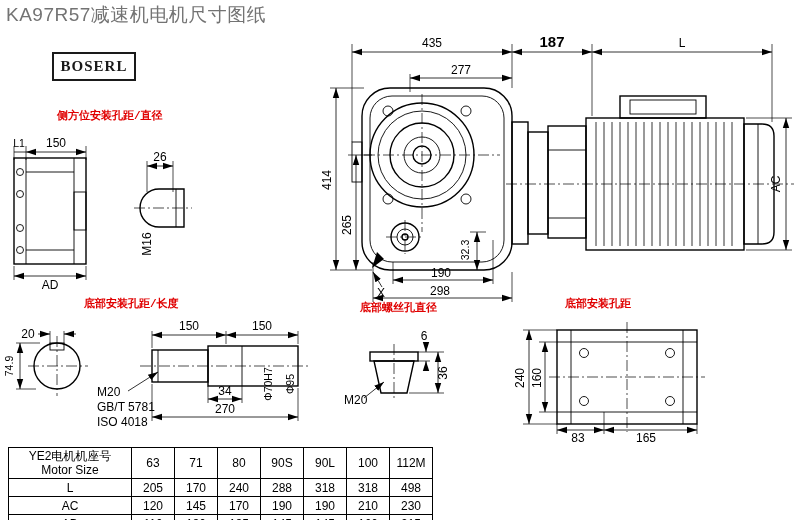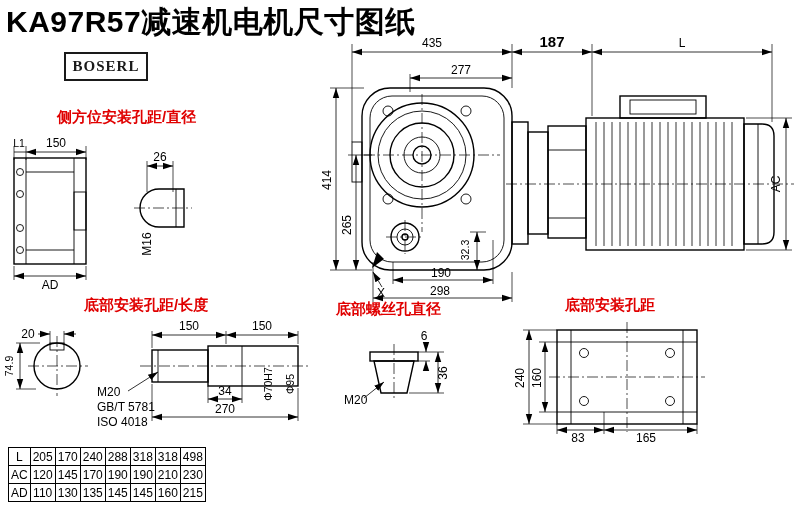--- a/index.html
+++ b/index.html
@@ -9,7 +9,7 @@
   }
   .abs{position:absolute;}
   #title{
-    left:6px;top:2px;font-size:30px;font-weight:bold;color:#000000;
+    left:6px;top:2px;font-size:19px;font-weight:normal;color:#737373;
     letter-spacing:0.5px;white-space:nowrap;
   }
   #logo{

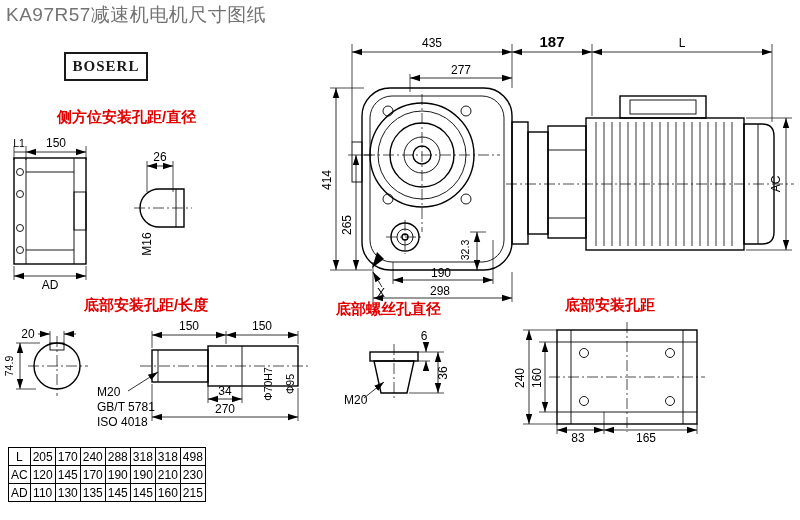--- a/index.html
+++ b/index.html
@@ -16,7 +16,7 @@
     left:52px;top:52px;width:80px;height:25px;border:2px solid #1a1a1a;
     display:flex;align-items:center;justify-content:center;
     font-family:"Liberation Serif","DejaVu Serif",serif;
-    font-weight:bold;font-size:15px;color:#1a1a1a;letter-spacing:1px;margin-left:12px;
+    font-weight:bold;font-size:15px;color:#1a1a1a;letter-spacing:1px;
   }
   .redlbl{
     color:#e00000;font-size:15px;font-weight:bold;white-space:nowrap;

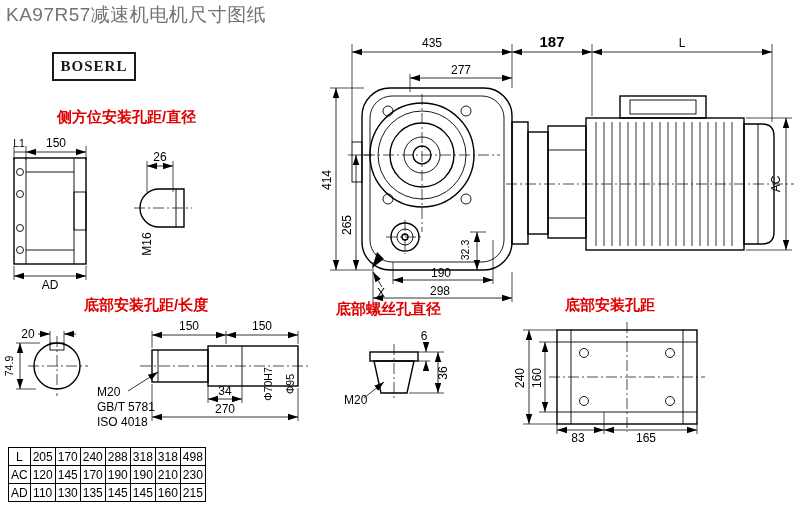--- a/index.html
+++ b/index.html
@@ -19,7 +19,7 @@
     font-weight:bold;font-size:15px;color:#1a1a1a;letter-spacing:1px;
   }
   .redlbl{
-    color:#e00000;font-size:15px;font-weight:bold;white-space:nowrap;
+    color:#e00000;font-size:11px;font-weight:bold;white-space:nowrap;font-family:Liberation Mono, monospace;
   }
   #lbl-side{left:57px;top:108px;}
   #lbl-out{left:84px;top:296px;}

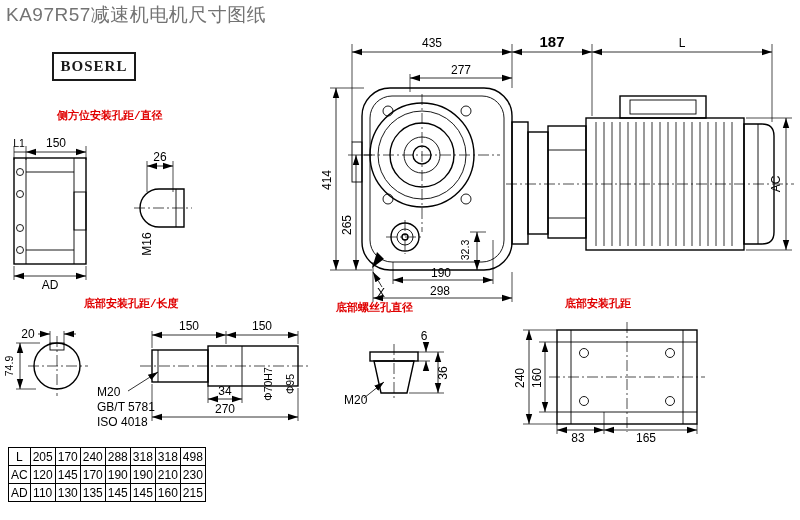--- a/index.html
+++ b/index.html
@@ -23,7 +23,7 @@
   }
   #lbl-side{left:57px;top:108px;}
   #lbl-out{left:84px;top:296px;}
-  #lbl-screw{left:336px;top:300px;}
+  #lbl-screw{left:360px;top:300px;}
   #lbl-mount{left:565px;top:296px;}
   svg{position:absolute;left:0;top:0;}
   svg .ln{stroke:#000;fill:none;}

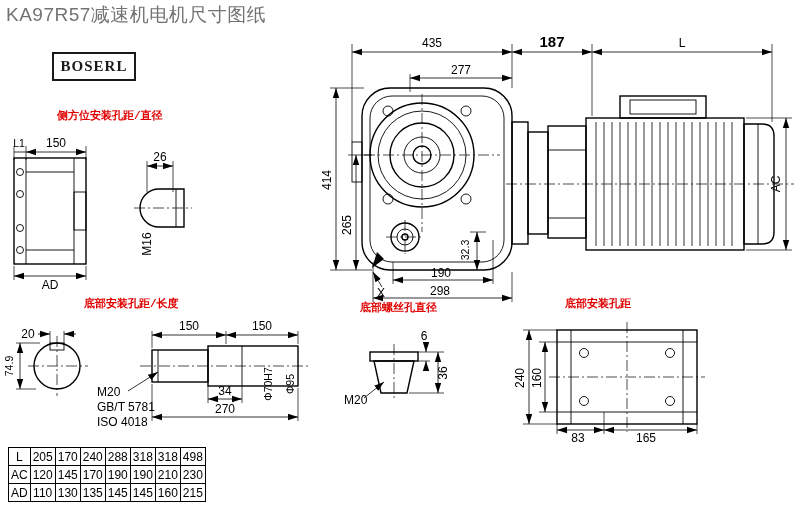--- a/index.html
+++ b/index.html
@@ -289,6 +289,19 @@
 <table id="dim-table" class="abs">
   <tbody>
     <tr>
+      <td class="hd">
+        <div>YE2电机机座号</div>
+        <div>Motor Size</div>
+      </td>
+      <td class="c">63</td>
+      <td class="c">71</td>
+      <td class="c">80</td>
+      <td class="c">90S</td>
+      <td class="c">90L</td>
+      <td class="c">100</td>
+      <td class="c">112M</td>
+    </tr>
+    <tr>
       <td>L</td>
       <td>205</td>
       <td>170</td>

